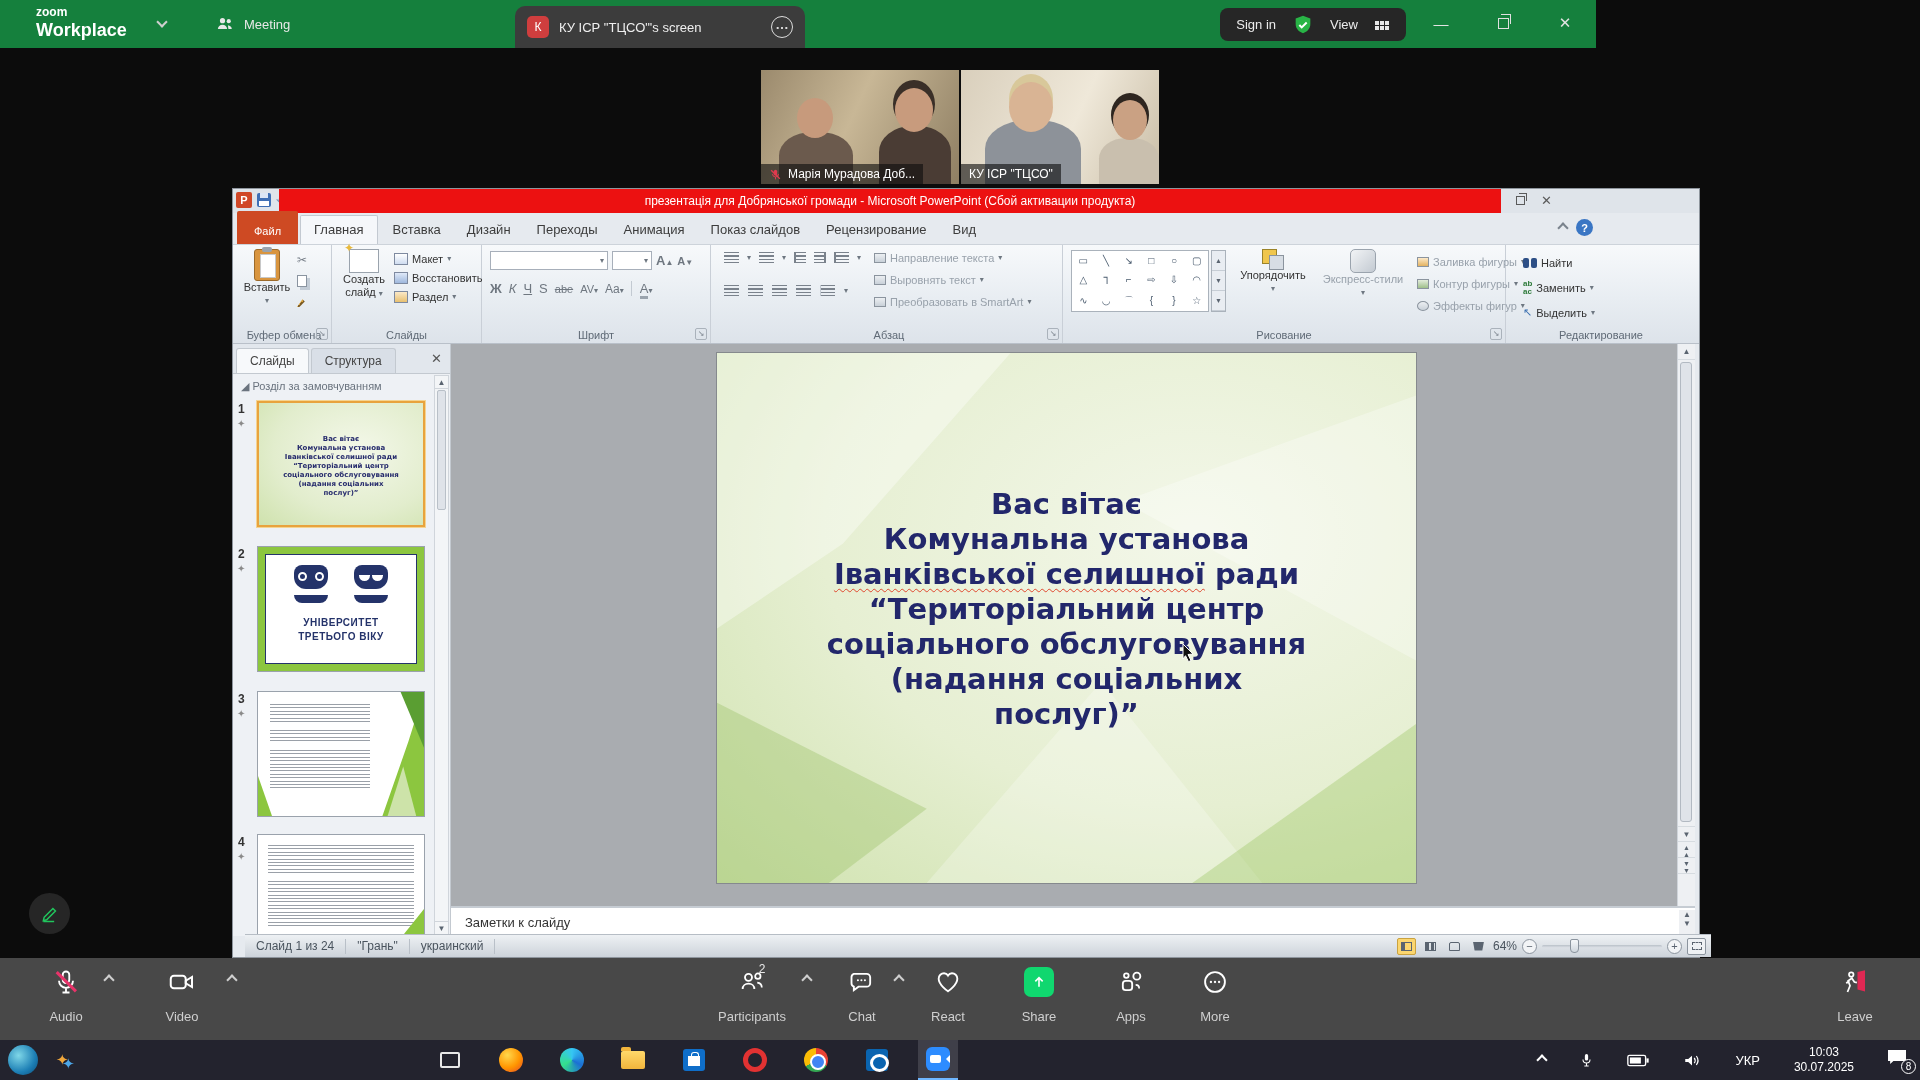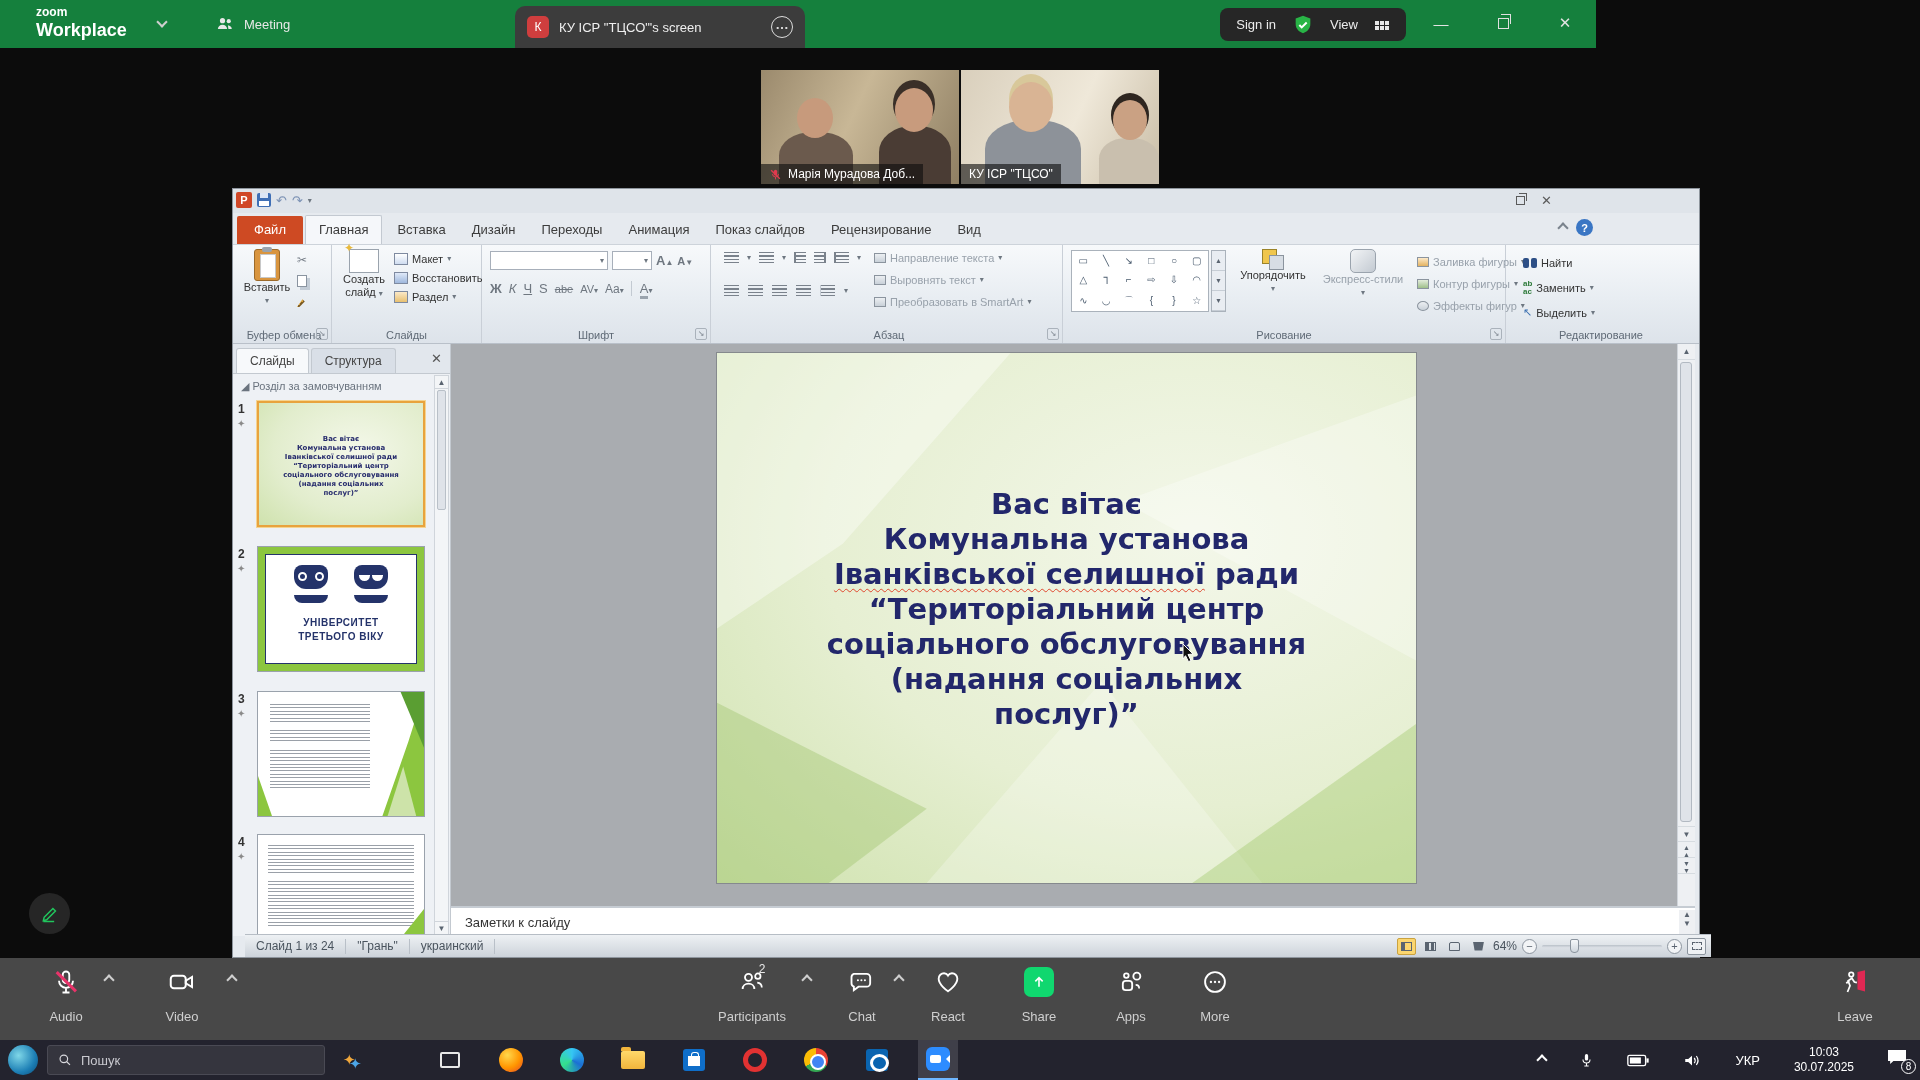--- a/index.html
+++ b/index.html
@@ -268,6 +268,9 @@
       <span class="undo-redo">↷</span>
       <span class="car">▾</span>
     </div>
+    <div class="red-strip">
+      <span>презентація для Добрянської громади  -  Microsoft PowerPoint (Сбой активации продукта)</span>
+    </div>
     <div class="title-ctrls">
       <span class="restore-sm"></span>
       <span style="font-size:13px">✕</span>

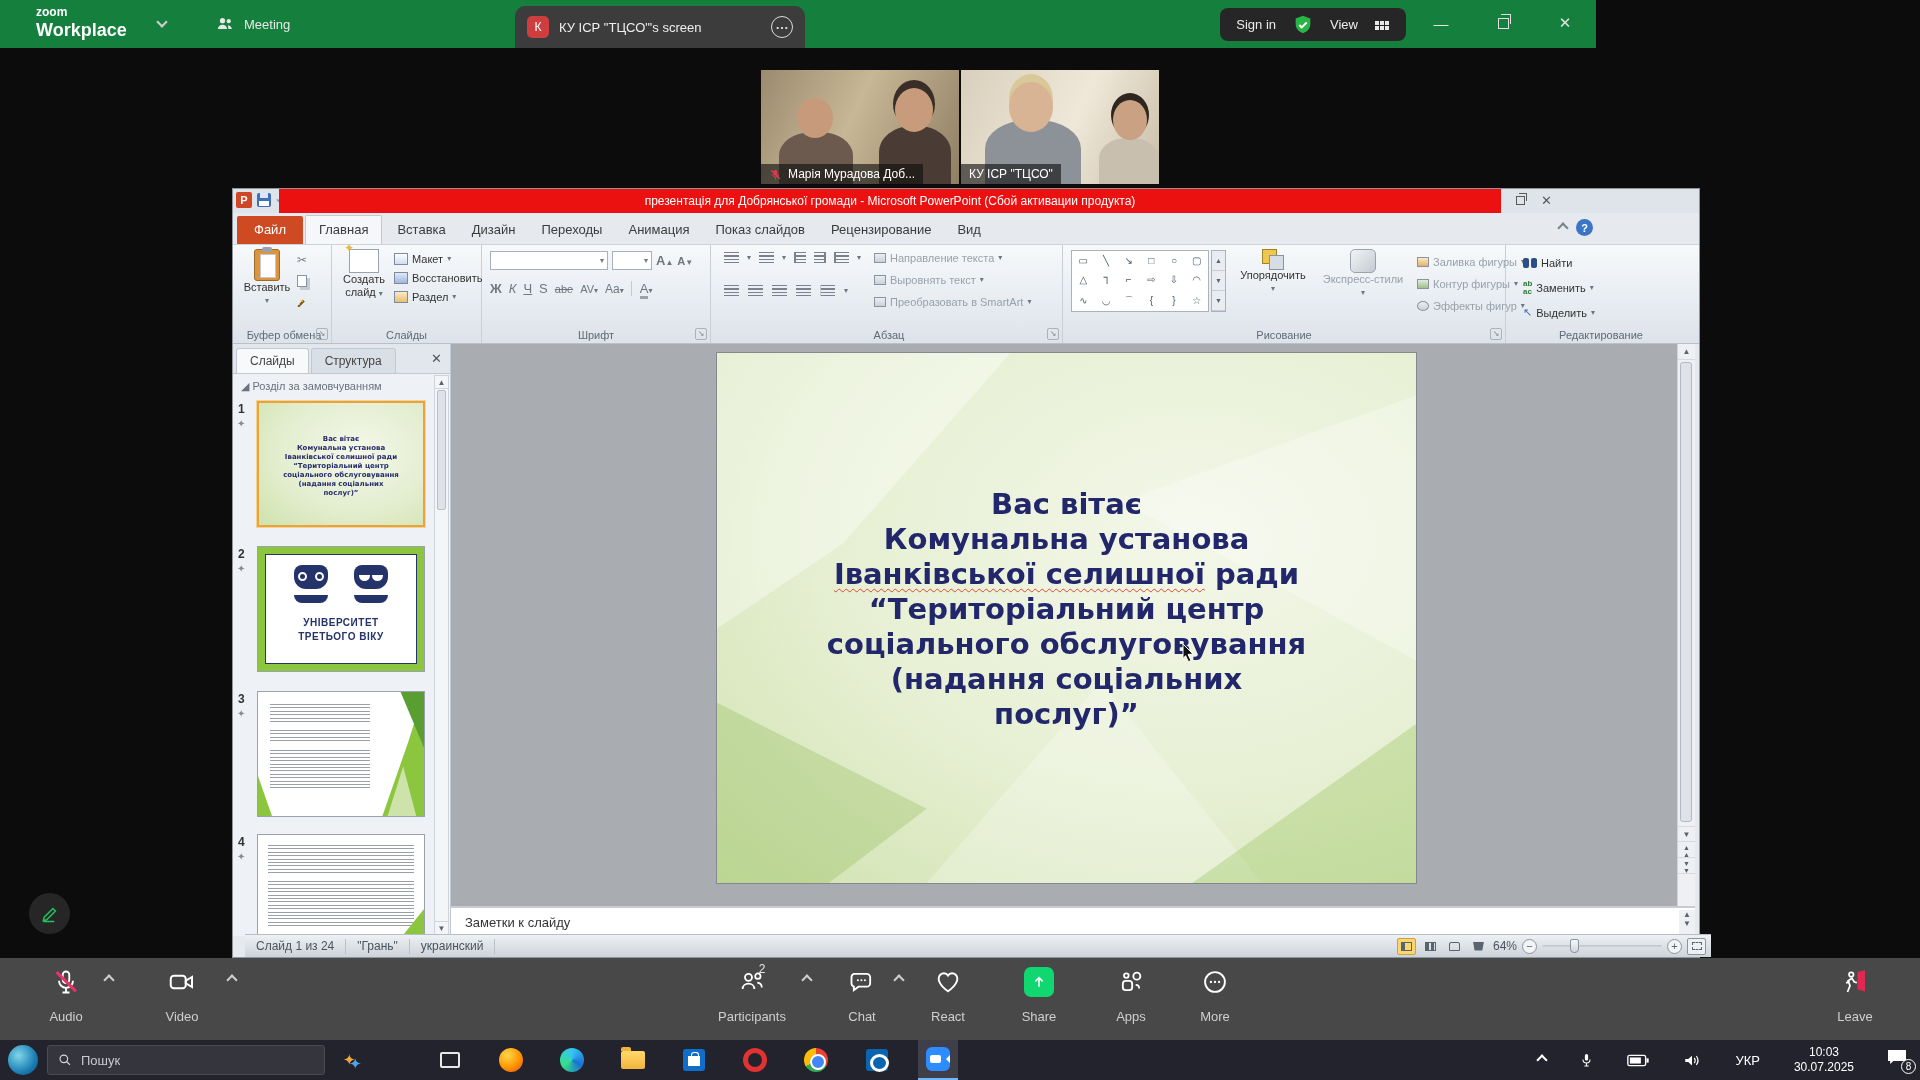--- a/index.html
+++ b/index.html
@@ -50,7 +50,7 @@
   .qmark{width:17px;height:17px;border-radius:50%;background:#3a76c4;color:#fff;font-size:11px;font-weight:bold;display:flex;align-items:center;justify-content:center}
 
   .ppt-tabs{position:absolute;left:0;top:24px;width:100%;height:31px;display:flex;align-items:flex-end;padding-left:4px}
-  .file-tab{background:#ce4a23;color:#fff;font-size:13px;padding:6px 17px 7px;border-radius:2px 2px 0 0}
+  .file-tab{background:#ce4a23;color:#fff;font-size:11px;padding:14px 17px 7px;border-radius:2px 2px 0 0}
   .rtab{font-size:13px;color:#3c3c3c;padding:6px 13px 7px}
   .rtab.active{background:#f5f7fa;border:1px solid #c3c9d1;border-bottom:none;border-radius:2px 2px 0 0;margin:0 2px}
 

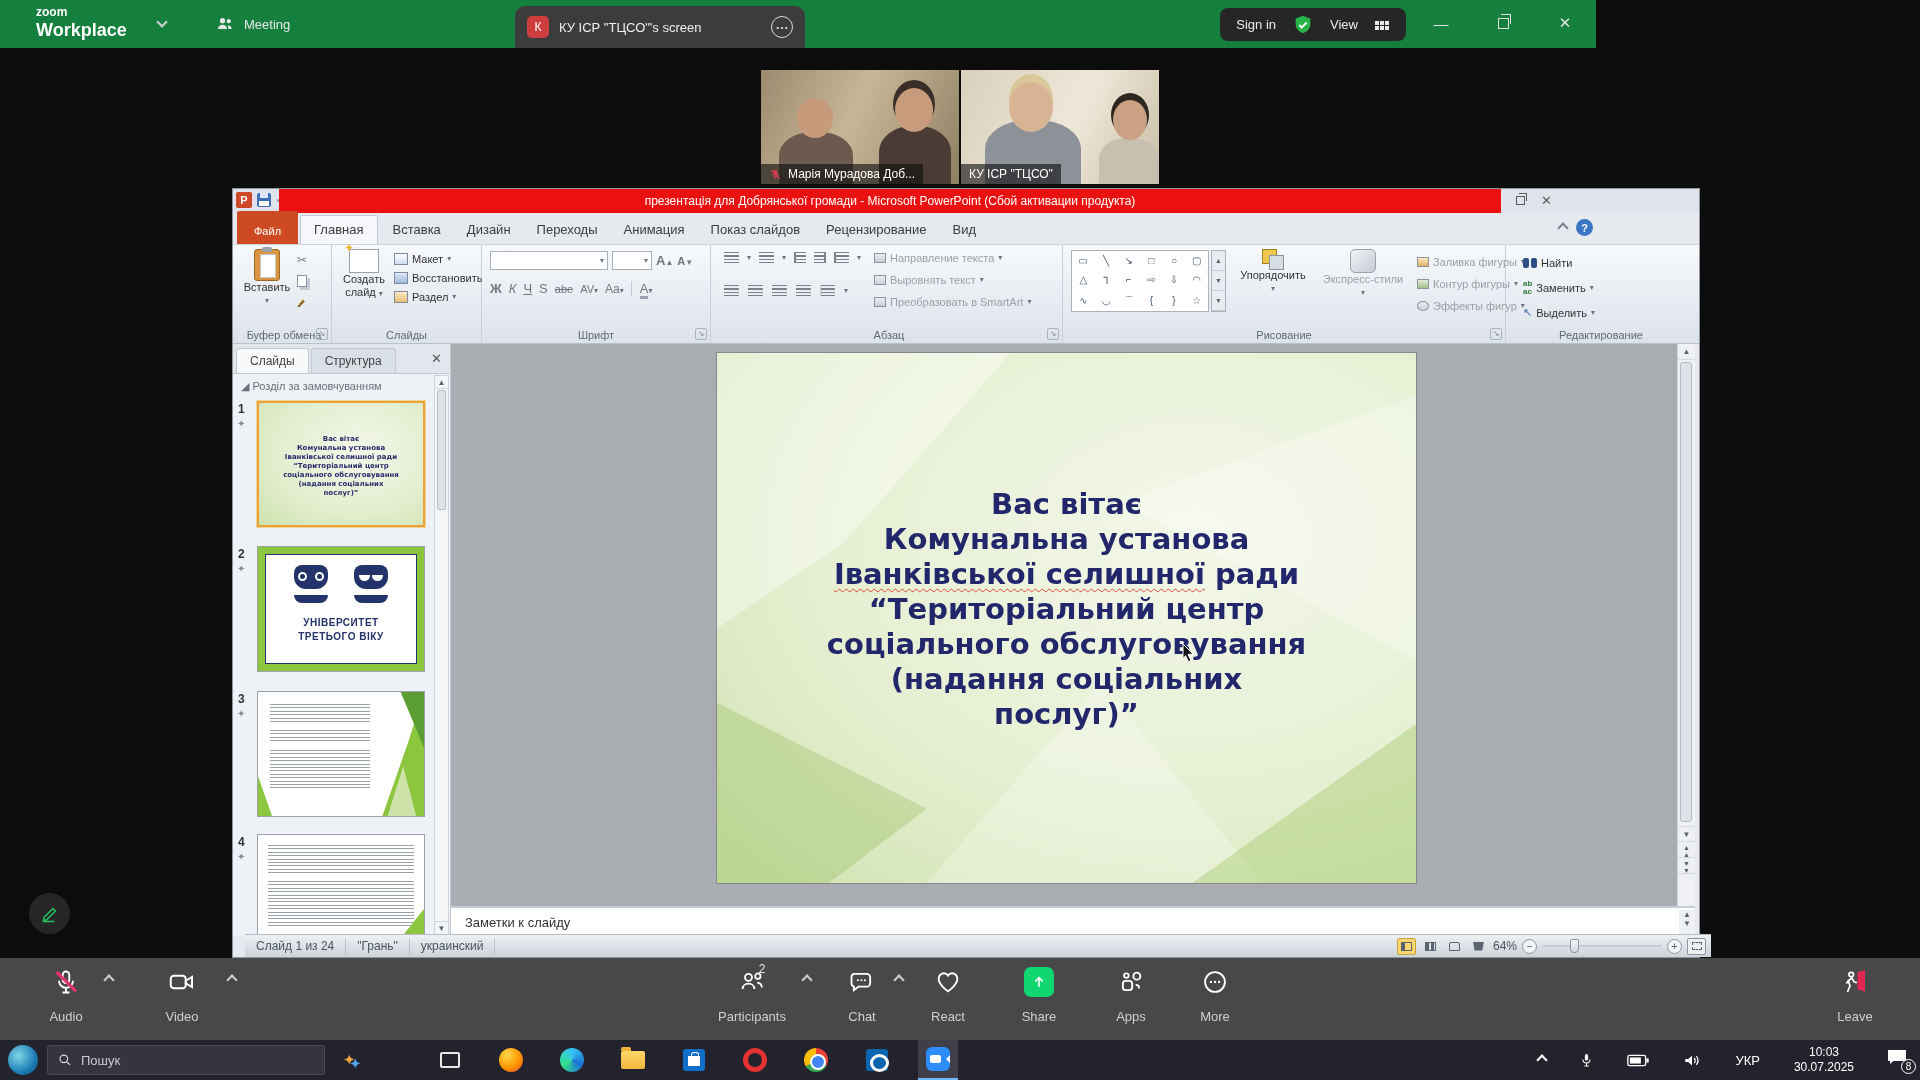--- a/index.html
+++ b/index.html
@@ -729,13 +729,6 @@
 
 <div class="taskbar">
   <div class="startc"></div>
-  <div class="searchbox">
-    <svg width="14" height="14" viewBox="0 0 24 24">
-        <circle cx="10" cy="10" r="6.5" fill="none" stroke="#d9d9de" stroke-width="2"></circle>
-        <path d="M15 15l5.5 5.5" stroke="#d9d9de" stroke-width="2"></path>
-      </svg>
-    <span>Пошук</span>
-  </div>
   <span class="sparkles">✦</span>
 
   <div class="ticons">

